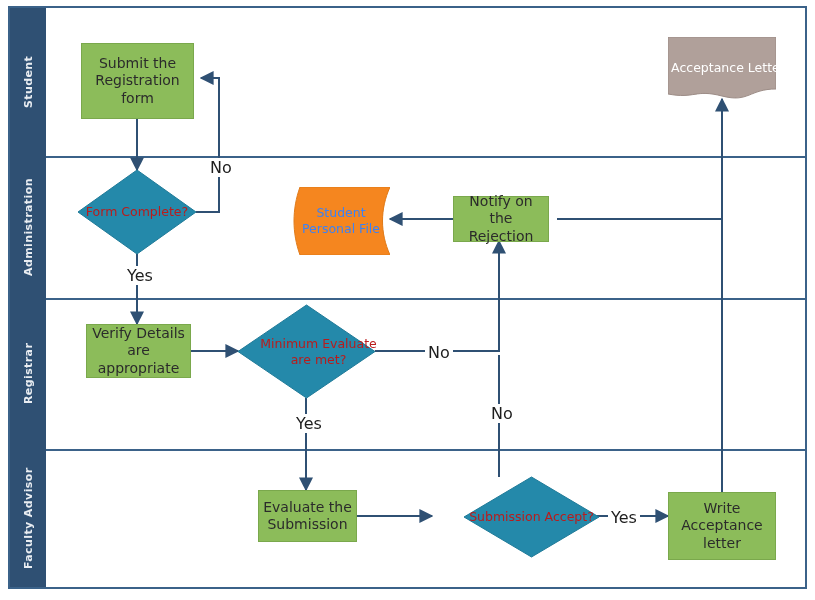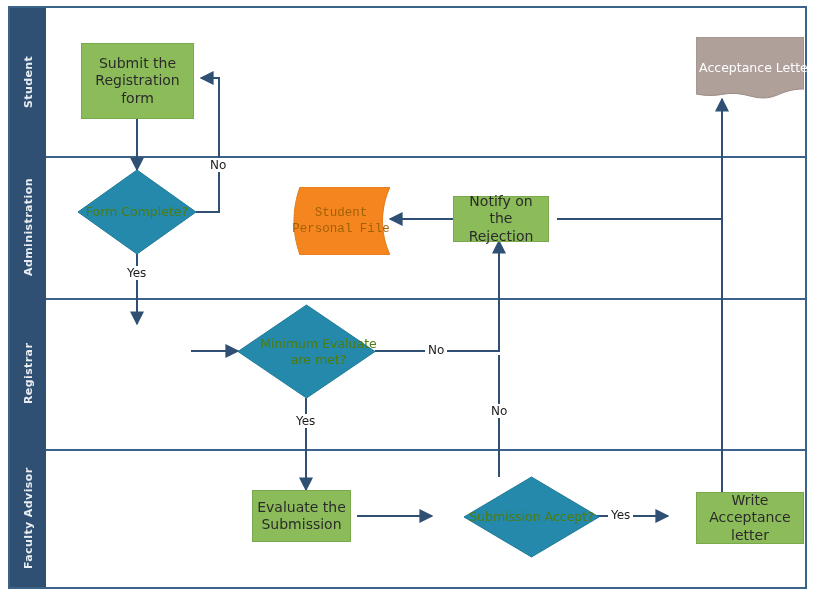--- a/index.html
+++ b/index.html
@@ -188,7 +188,7 @@
 
   <div class="node proc" style="left:81px;top:43px;width:113px;height:76px;">Submit the Registration form</div>
 
-  <div class="doc-wrap" style="left:696px;top:37px;width:120px;height:63px;">
+  <div class="doc-wrap" style="left:668px;top:37px;width:120px;height:63px;">
     <svg width="108" height="63" viewBox="0 0 108 63">
       <path d="M 0 0 L 108 0 L 108 52
                C 81 52, 81 66, 54 59

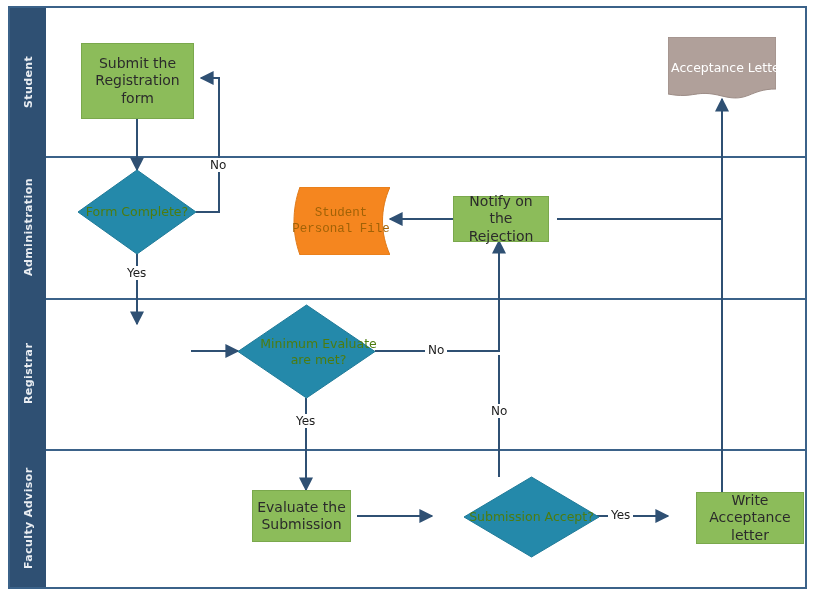--- a/index.html
+++ b/index.html
@@ -127,7 +127,7 @@
   }
   .edge-label {
     position: absolute;
-    font-size: 12px;
+    font-size: 16px;
     color: #1d1d1d;
     background: #ffffff;
     padding: 0 3px;

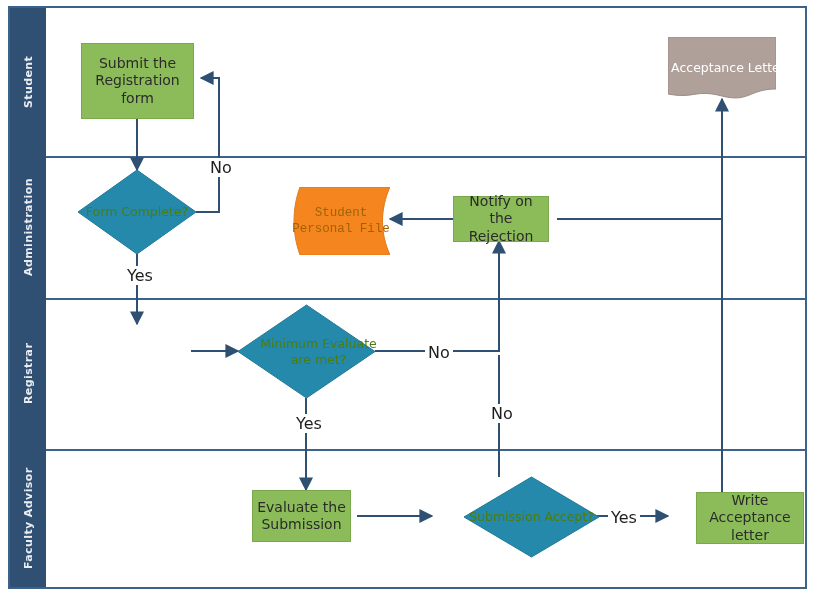--- a/index.html
+++ b/index.html
@@ -96,7 +96,7 @@
     align-items: center;
     justify-content: center;
     text-align: center;
-    color: #4d7c0f;
+    color: #b91c1c;
     font-size: 12.5px;
     line-height: 1.25;
     pointer-events: none;

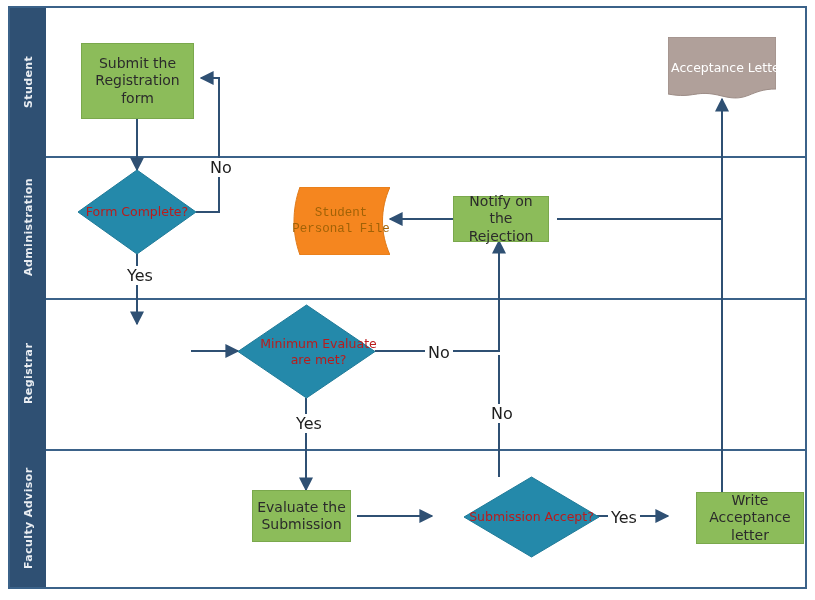--- a/index.html
+++ b/index.html
@@ -115,7 +115,7 @@
     line-height: 1.3;
     pointer-events: none;
   }
-  .doc-text.dark { color: #a16207; font-family: Liberation Mono, monospace; }
+  .doc-text.dark { color: #3b82f6; }
   .doc-text.light { color: #ffffff; }
 
   

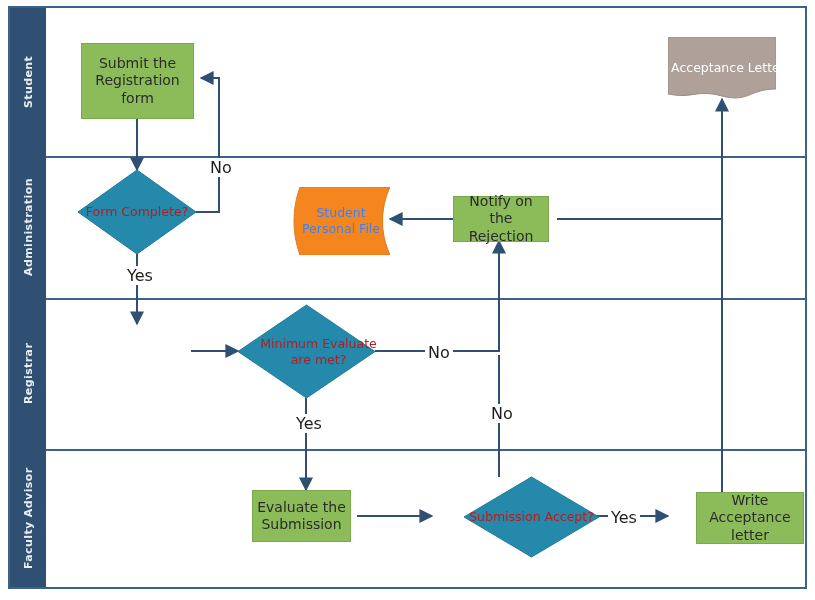--- a/index.html
+++ b/index.html
@@ -216,6 +216,7 @@
 
   <div class="node proc" style="left:453px;top:196px;width:96px;height:46px;">Notify on the Rejection</div>
 
+  <div class="node proc" style="left:86px;top:324px;width:105px;height:54px;">Verify Details are appropriate</div>
 
   <div class="decision-wrap" style="left:238px;top:305px;width:137px;height:93px;">
     <svg width="137" height="93" viewBox="0 0 137 93">

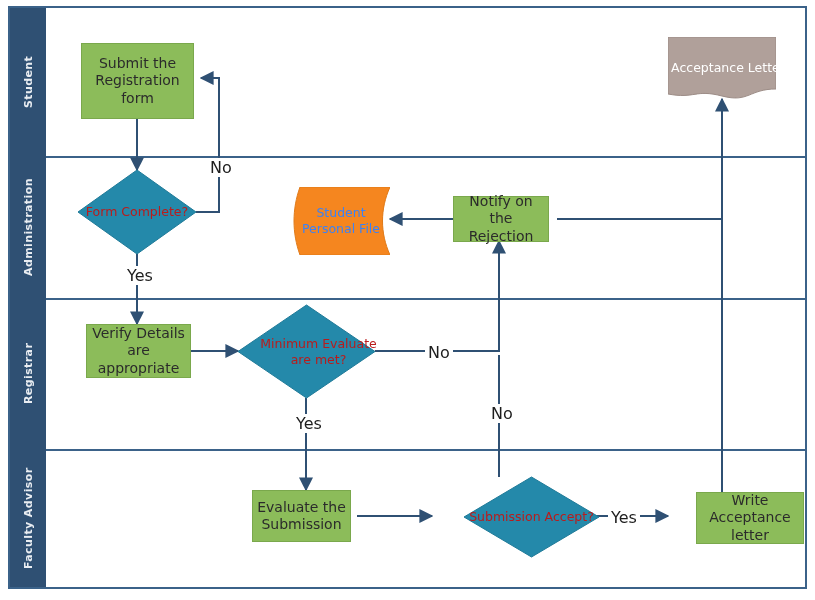--- a/index.html
+++ b/index.html
@@ -225,7 +225,7 @@
     <div class="decision-text" style="padding:0 12px;">Minimum Evaluate  are met?</div>
   </div>
 
-  <div class="node proc" style="left:252px;top:490px;width:99px;height:52px;">Evaluate the Submission</div>
+  <div class="node proc" style="left:258px;top:490px;width:99px;height:52px;">Evaluate the Submission</div>
 
   <div class="decision-wrap" style="left:432px;top:477px;width:135px;height:80px;margin-left:32px;">
     <svg width="135" height="80" viewBox="0 0 135 80">

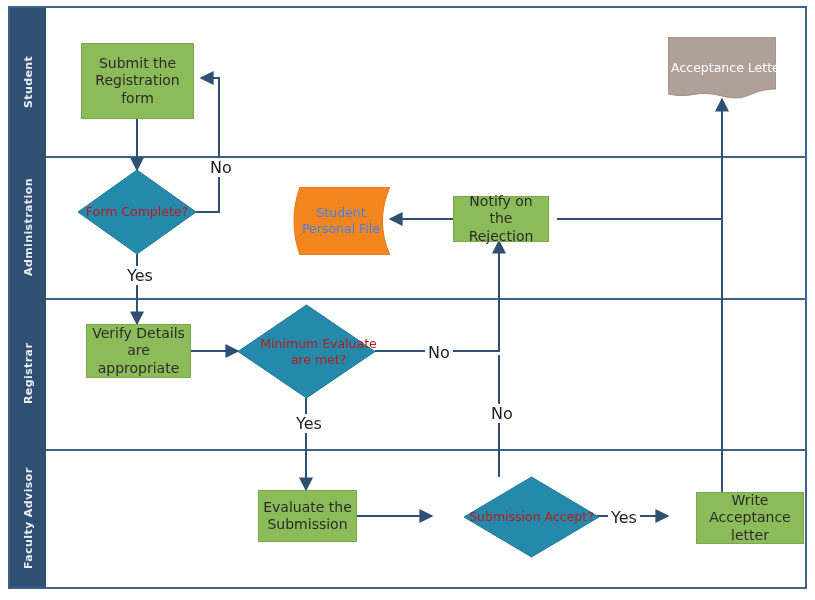--- a/index.html
+++ b/index.html
@@ -234,7 +234,7 @@
     <div class="decision-text">Submission Accept?</div>
   </div>
 
-  <div class="node proc" style="left:696px;top:492px;width:108px;height:52px;">Write Acceptance letter</div>
+  <div class="node proc" style="left:668px;top:492px;width:108px;height:68px;">Write Acceptance letter</div>
 
   <div class="edge-label" style="left:207px;top:158px;">No</div>
 

